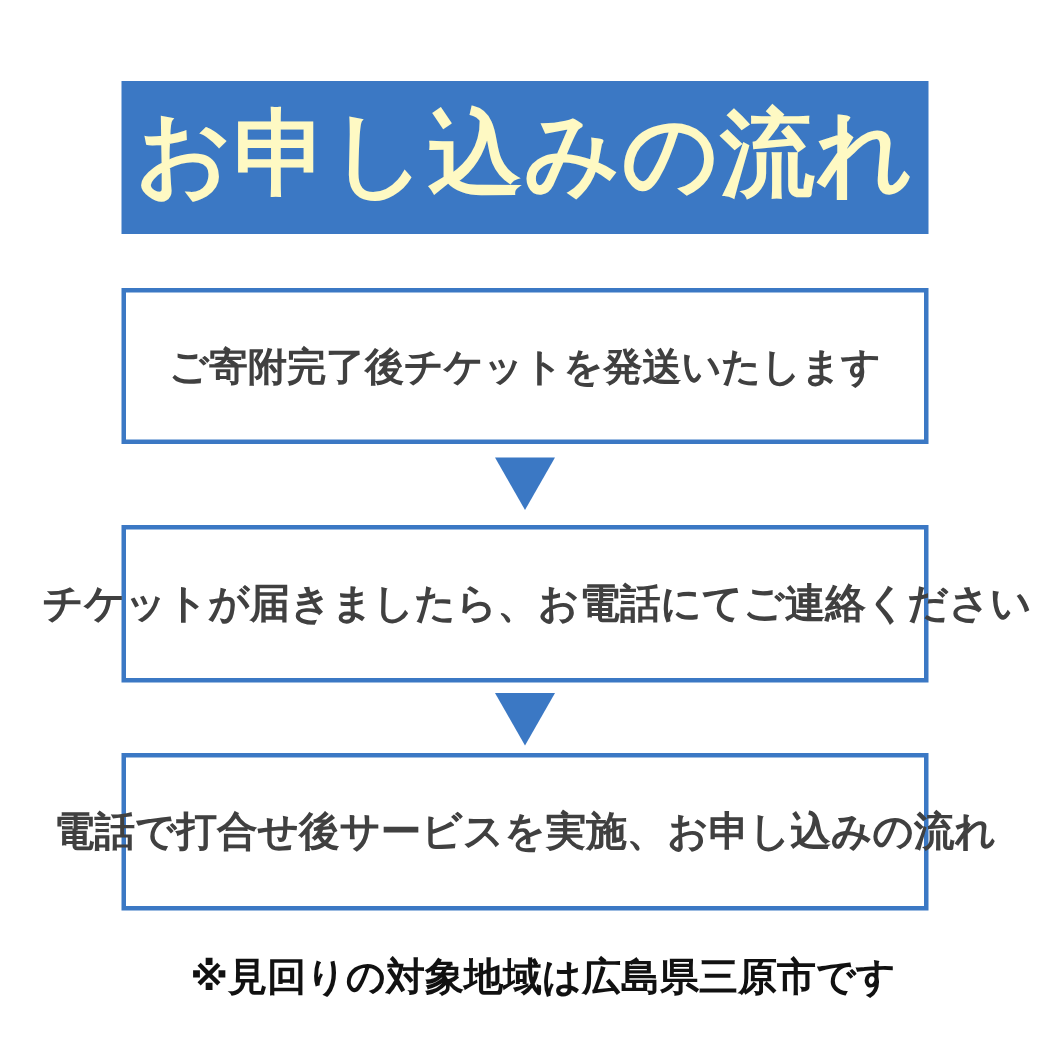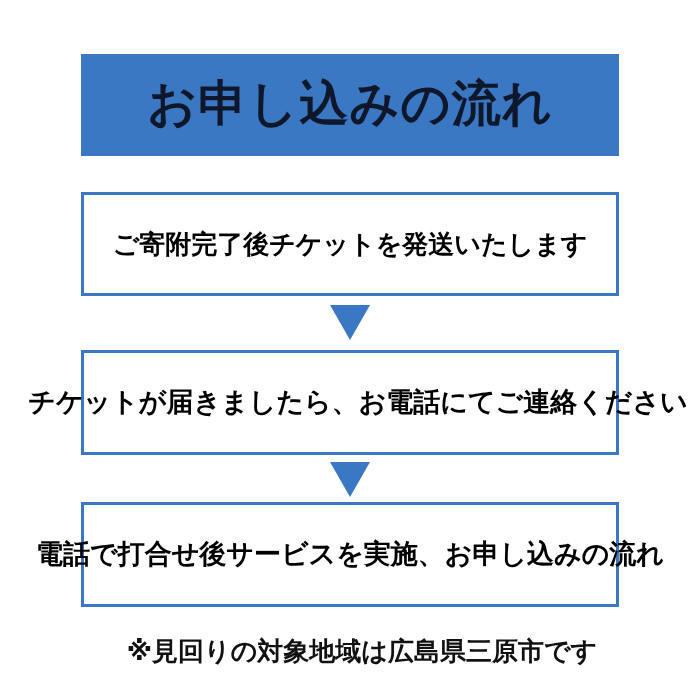--- a/index.html
+++ b/index.html
@@ -34,8 +34,8 @@
     box-sizing: border-box;
   }
   .header-title {
-    color: #0f172a;
-    font-size: 49px;
+    color: #fef9c3;
+    font-size: 63px;
     font-weight: bold;
     letter-spacing: 1px;
     line-height: 1;

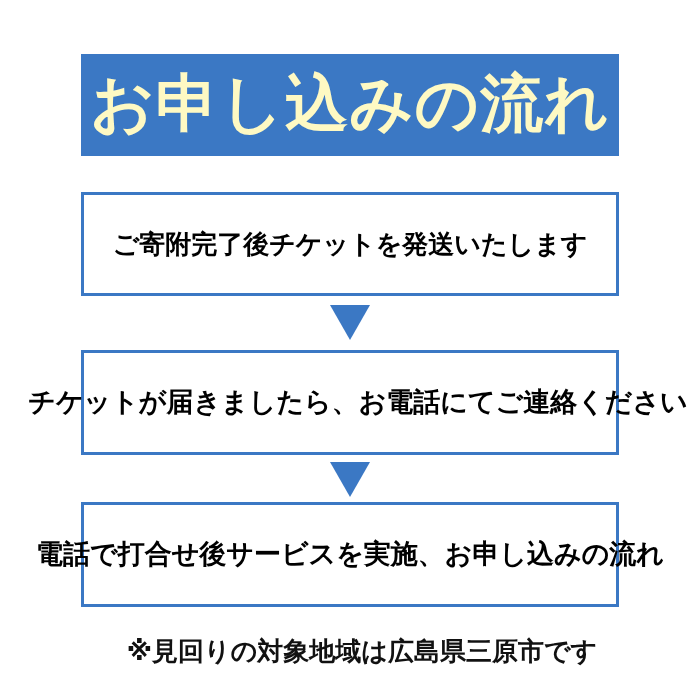--- a/index.html
+++ b/index.html
@@ -60,7 +60,7 @@
   .step-box-3 { top: 502px; height: 105px; }
 
   .step-text {
-    color: #000000;
+    color: #404040;
     font-weight: bold;
     line-height: 1.1;
     white-space: nowrap;

